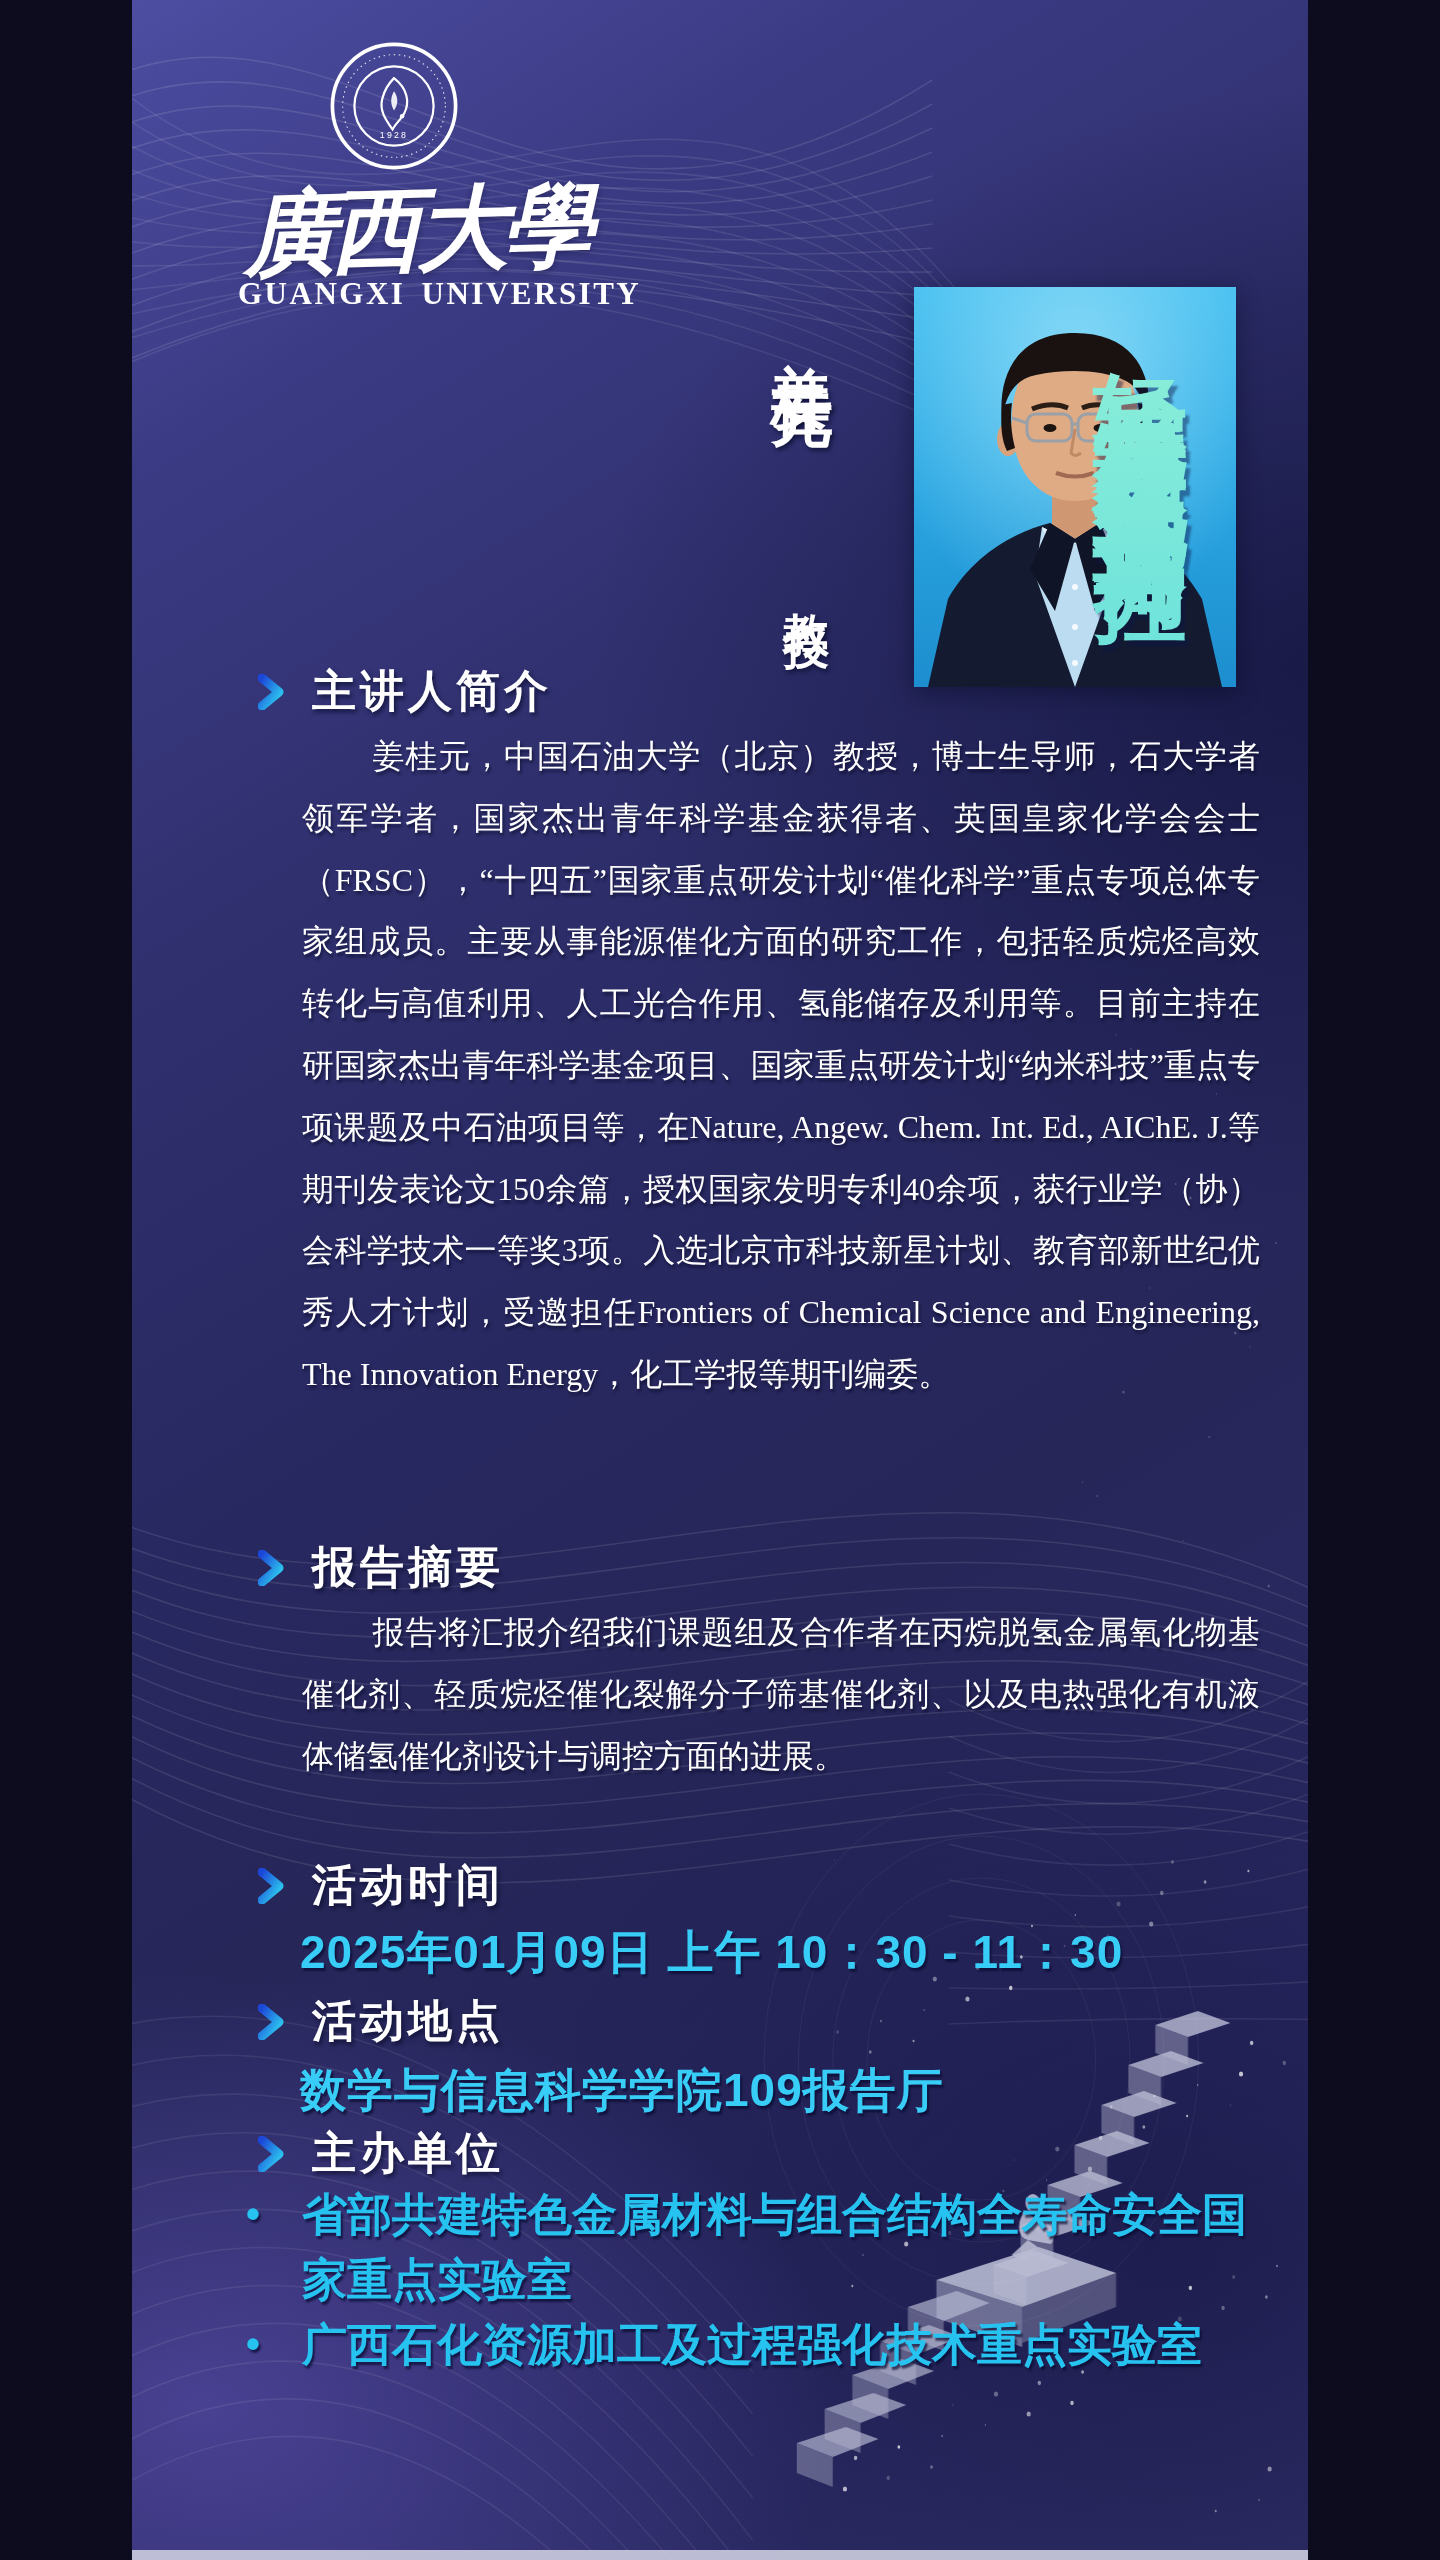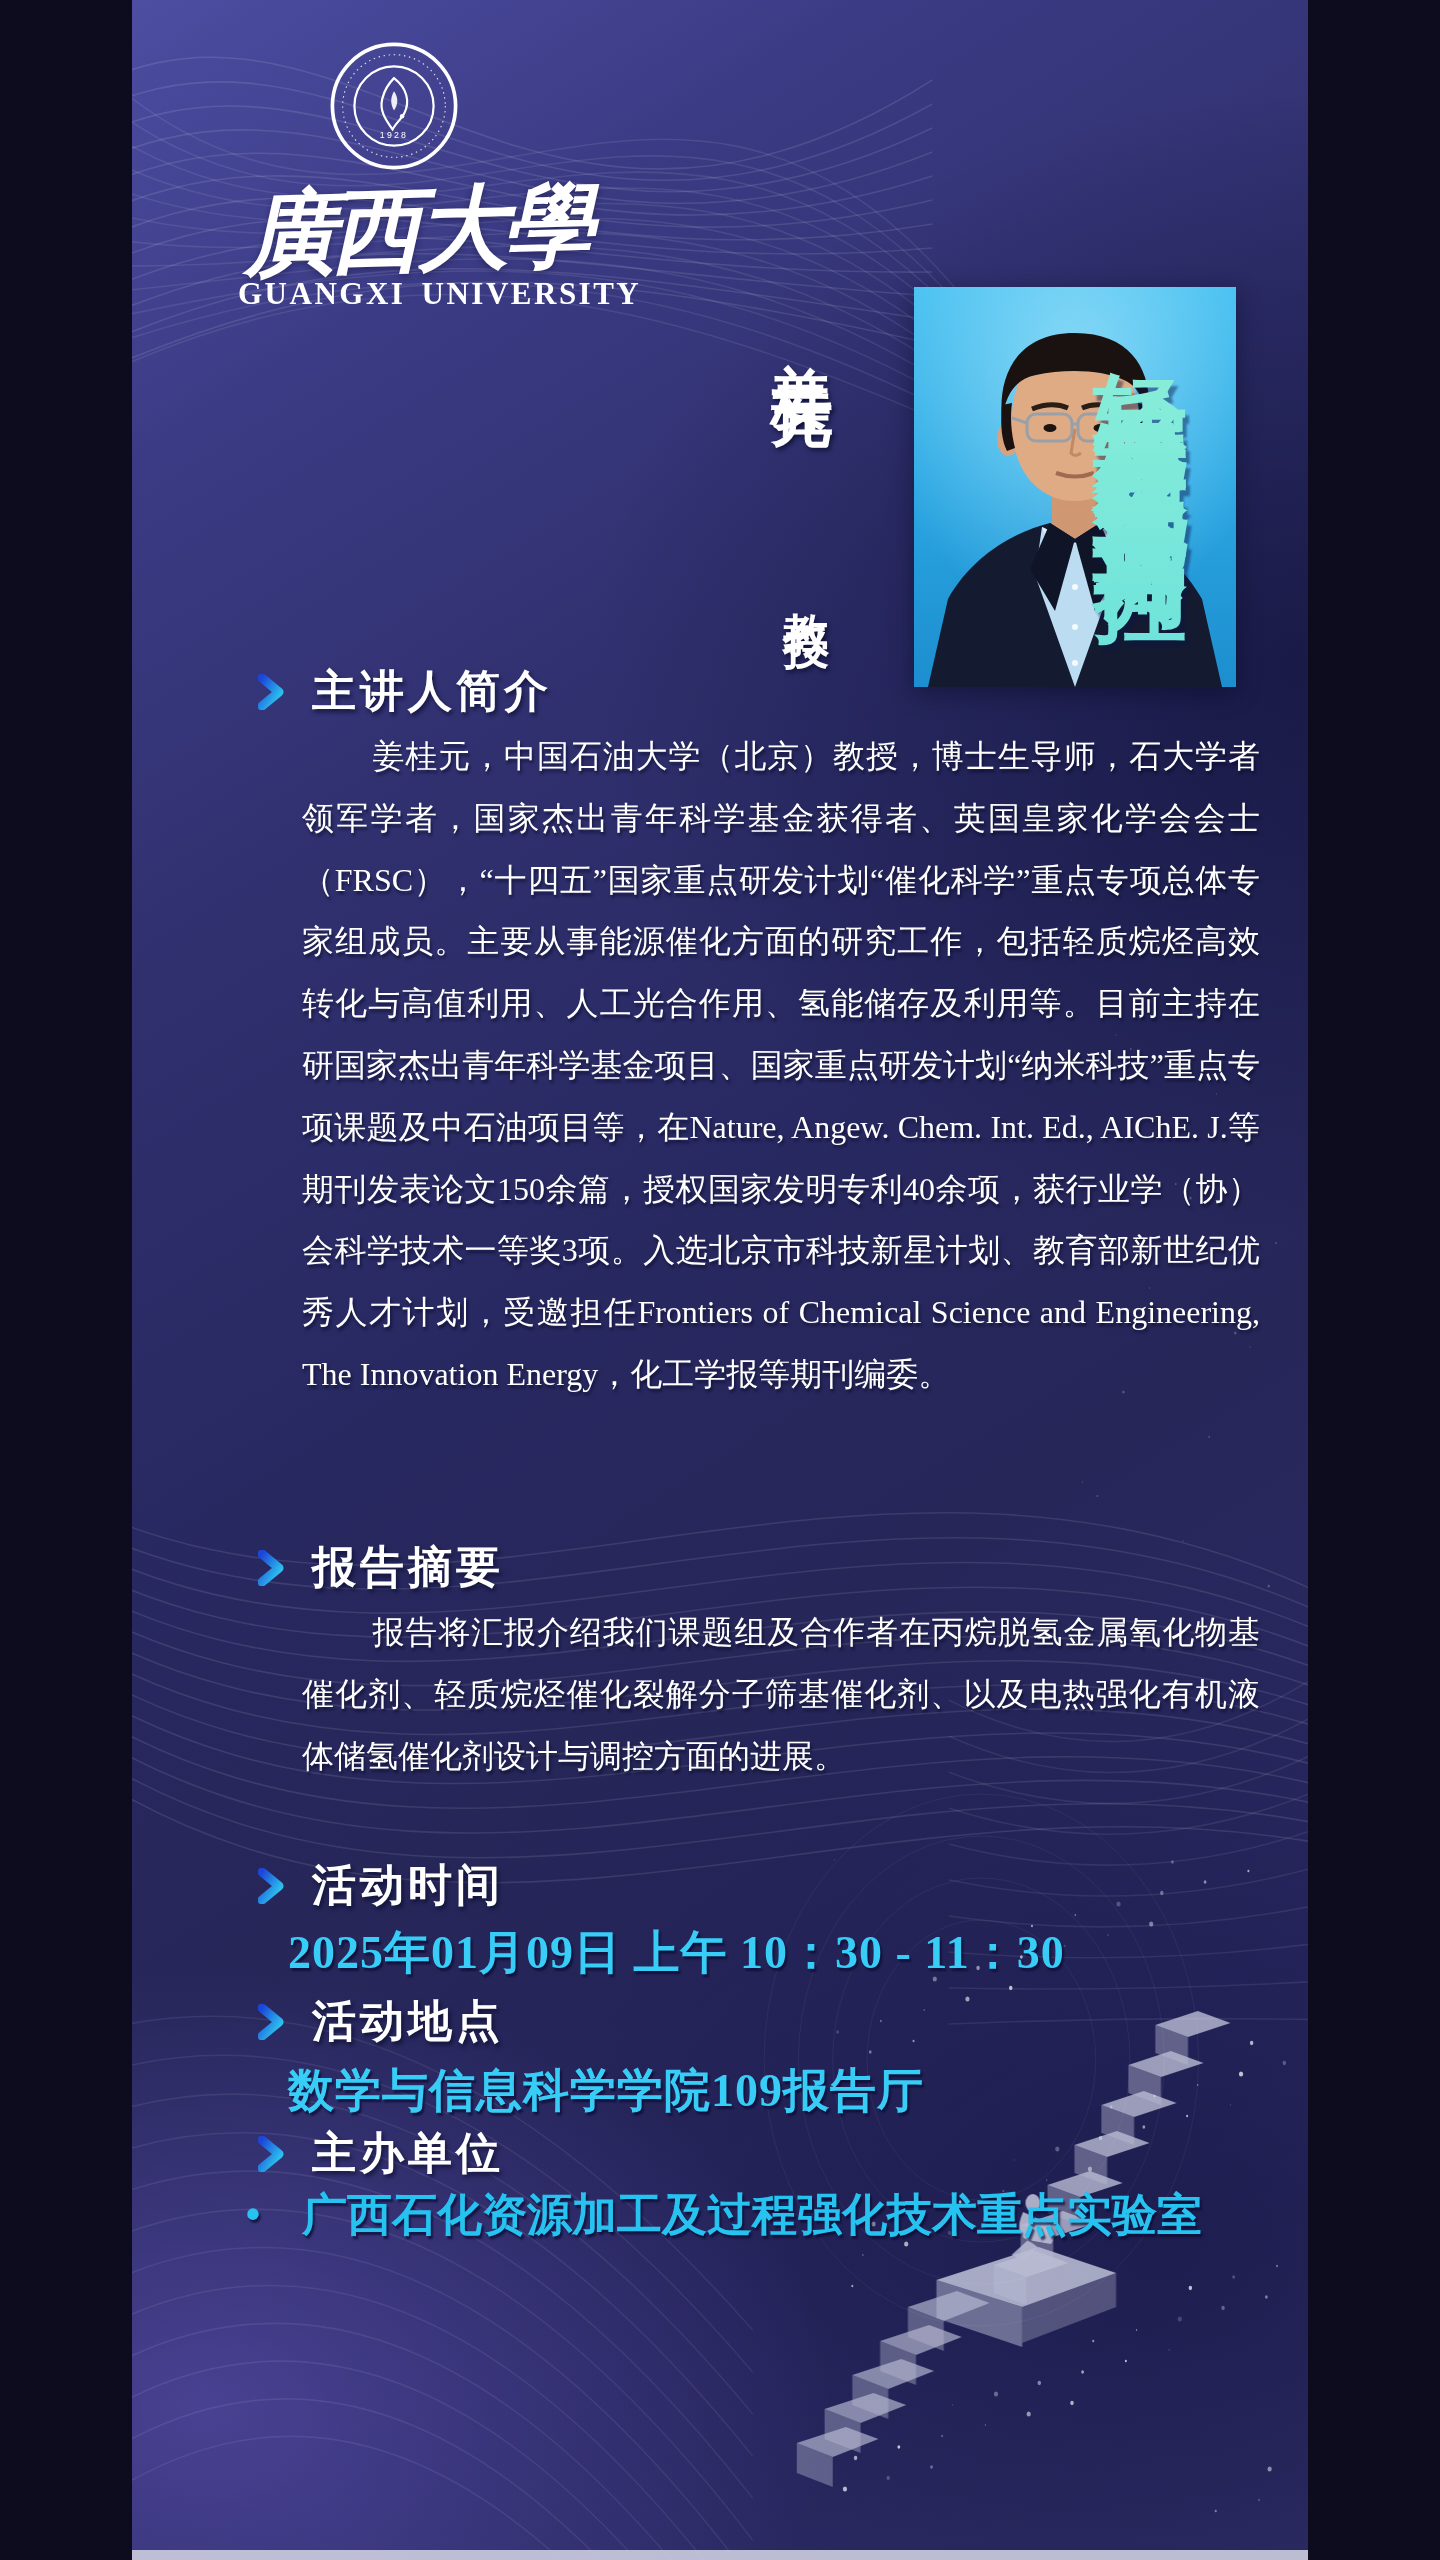--- a/index.html
+++ b/index.html
@@ -65,8 +65,8 @@
     text-indent:2.2em;text-shadow:1.5px 2.5px 3px rgba(4,6,30,.6);
   }
   .accent-line{
-    position:absolute;left:156px;white-space:nowrap;
-    font-family:Liberation Serif, serif;
+    position:absolute;left:168px;white-space:nowrap;
+    font-family:Liberation Sans, sans-serif;
     font-size:46px;font-weight:700;color:var(--accent_cyan,#38cdf6);
     text-shadow:2px 3px 2px rgba(8,12,50,.7);letter-spacing:1px;
   }

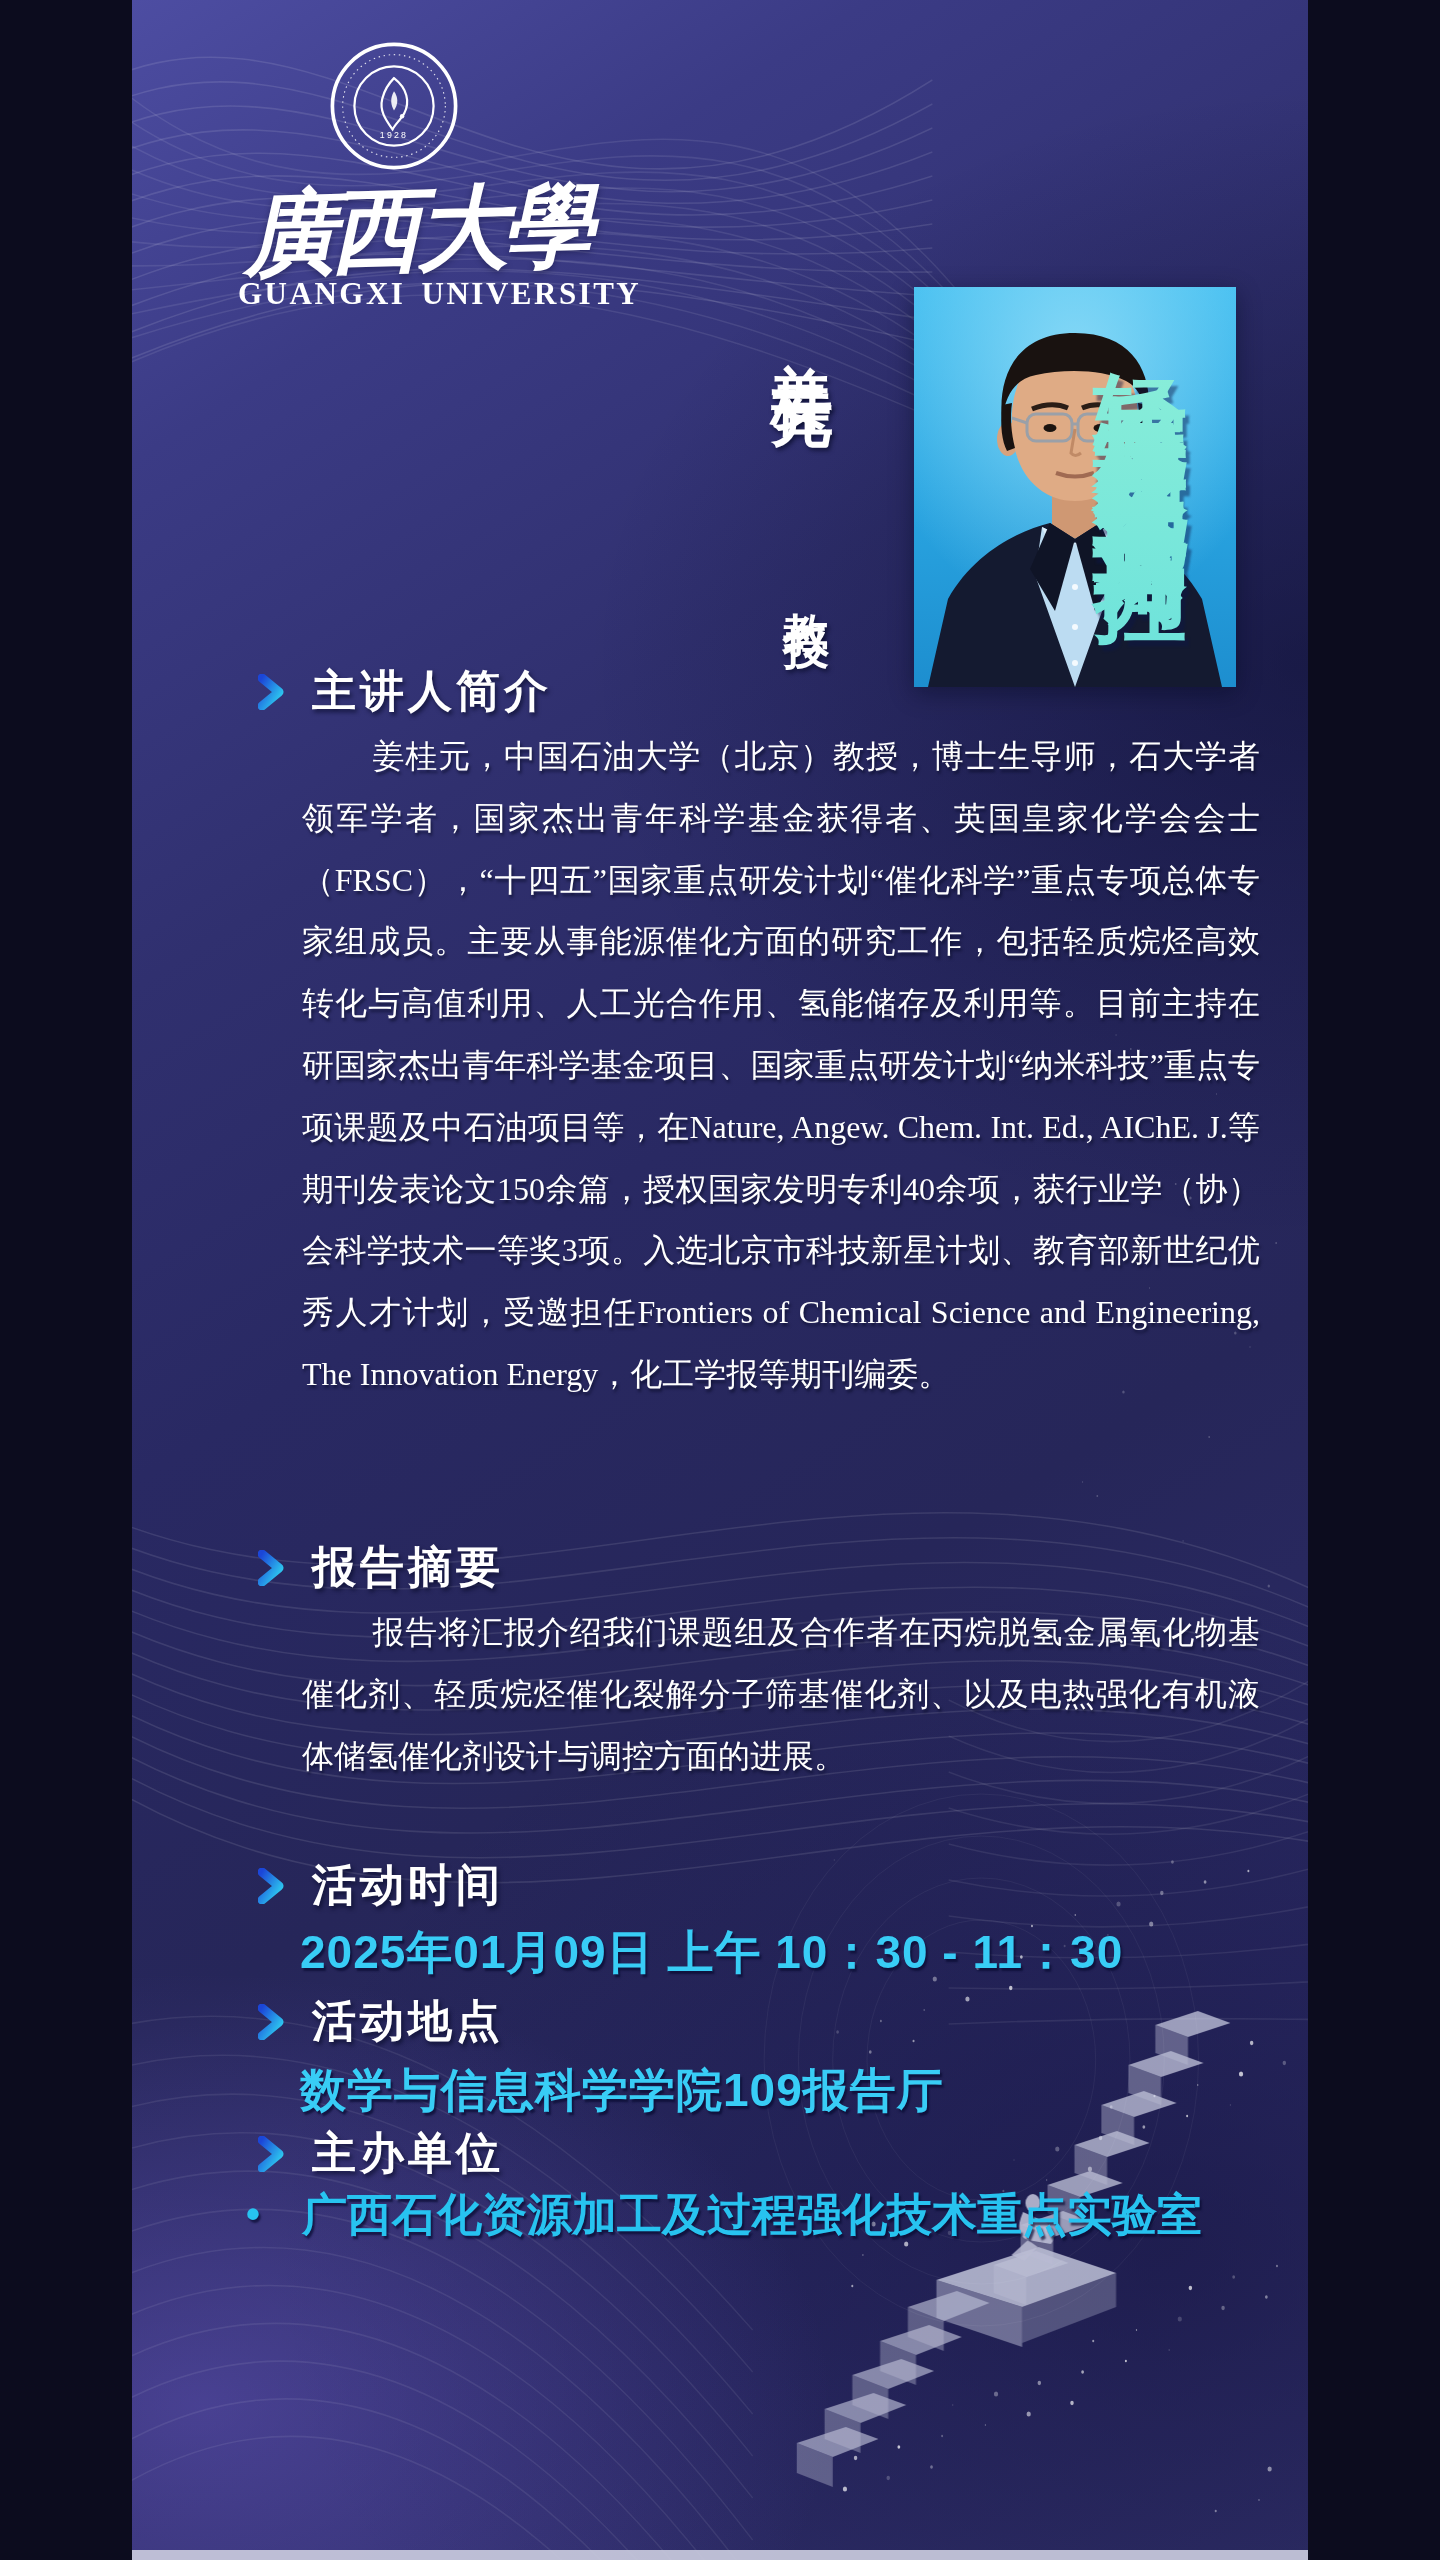--- a/index.html
+++ b/index.html
@@ -395,6 +395,7 @@
     <span>主办单位</span>
   </div>
   <ul class="org-list" style="top:2182px">
+    <li>省部共建特色金属材料与组合结构全寿命安全国家重点实验室</li>
     <li>广西石化资源加工及过程强化技术重点实验室</li>
   </ul>
 

